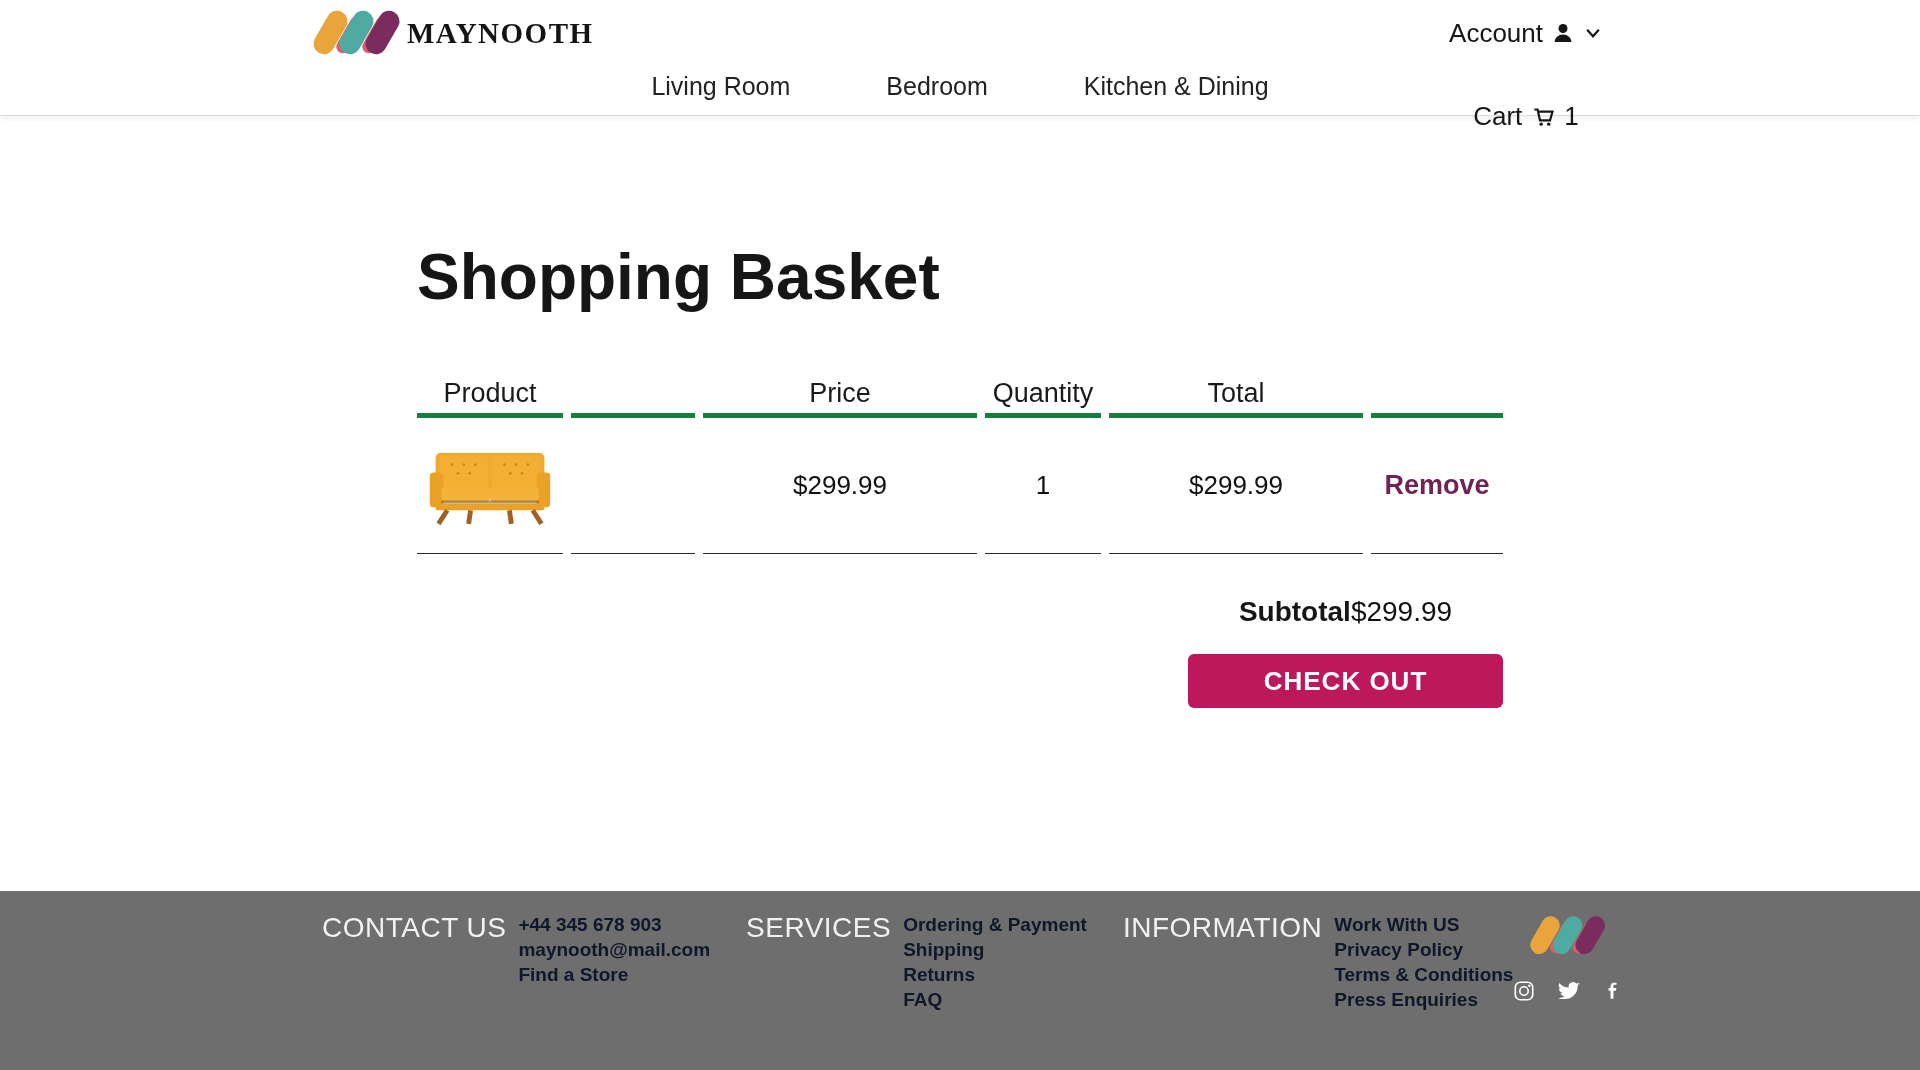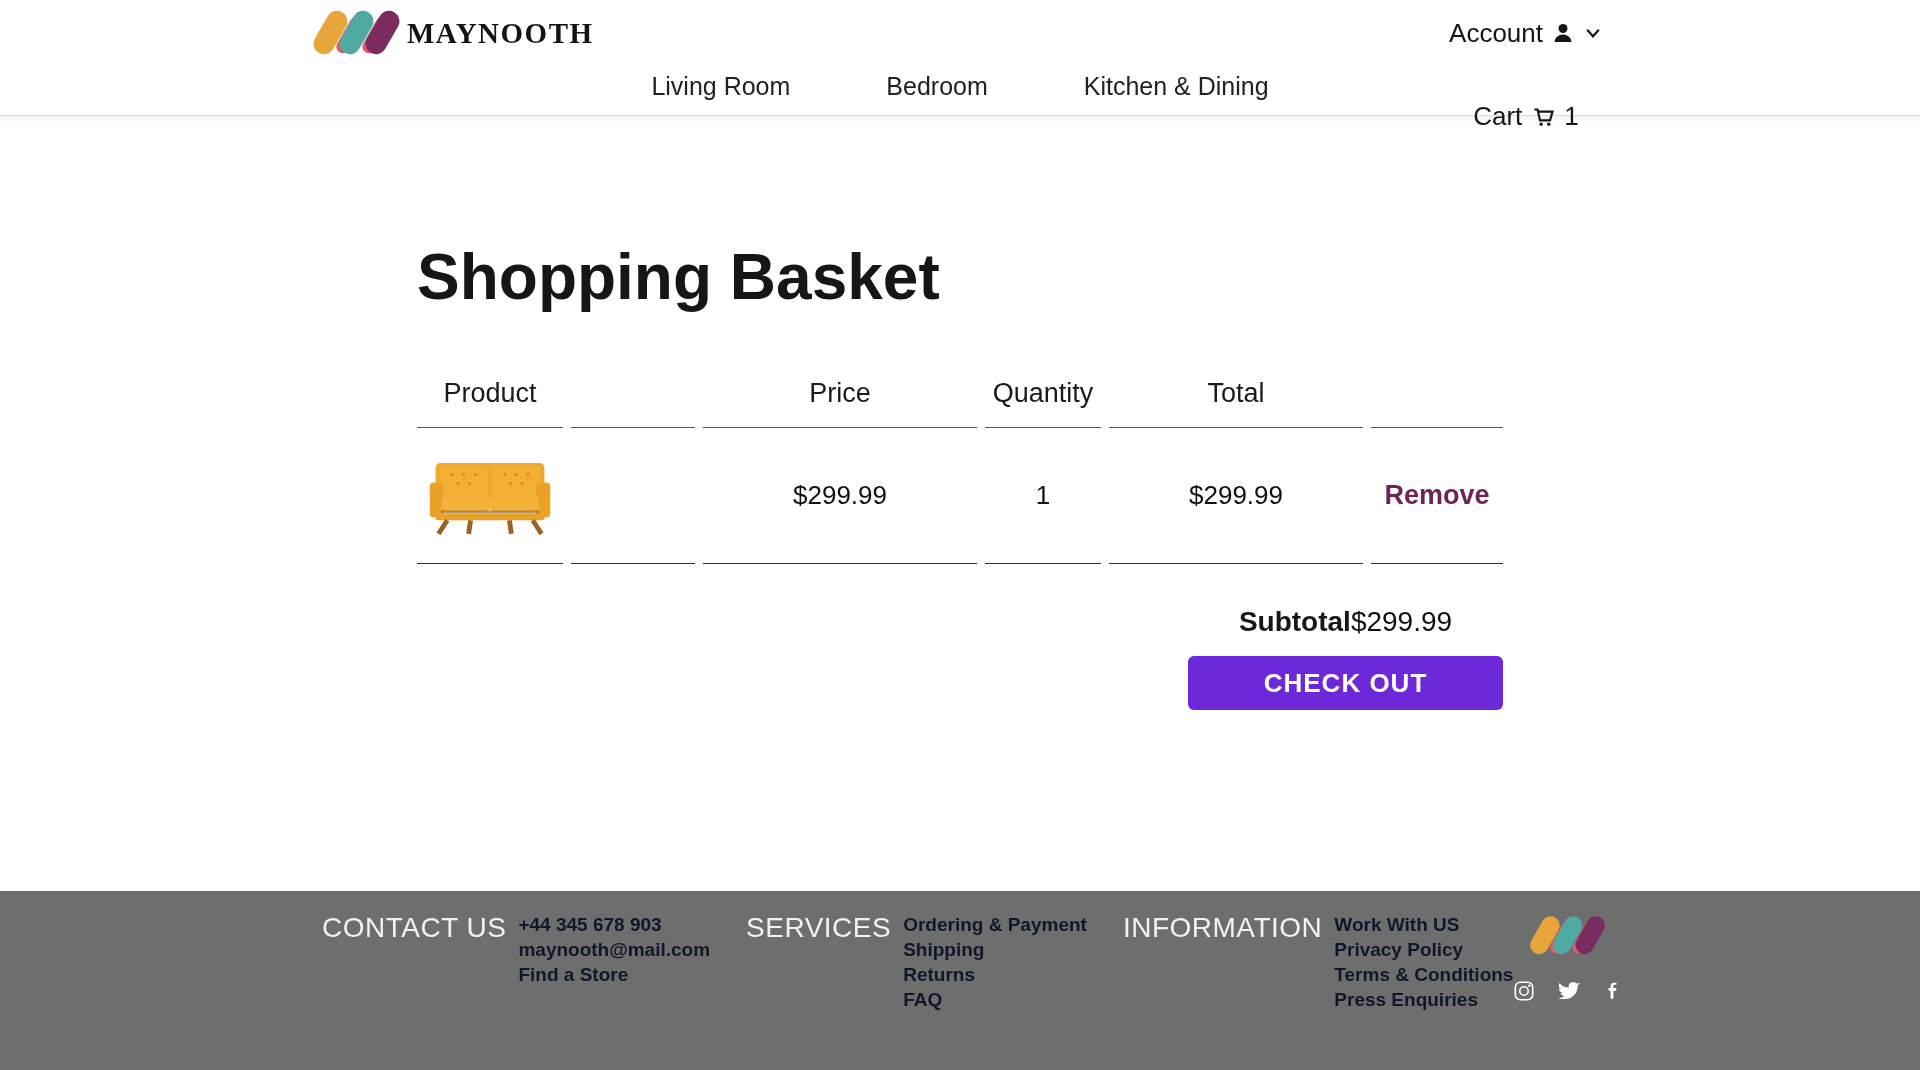--- a/index.html
+++ b/index.html
@@ -57,7 +57,7 @@
   }
   .bh-cell {
     font-size:27px; color:#1a1a1a; text-align:center;
-    padding-bottom:18px; border-bottom:1px solid #15803d;
+    padding-bottom:4px; border-bottom:5px solid #15803d;
   }
   .item-row .cell {
     min-height:136px; border-bottom:1px solid #2b2b2b;

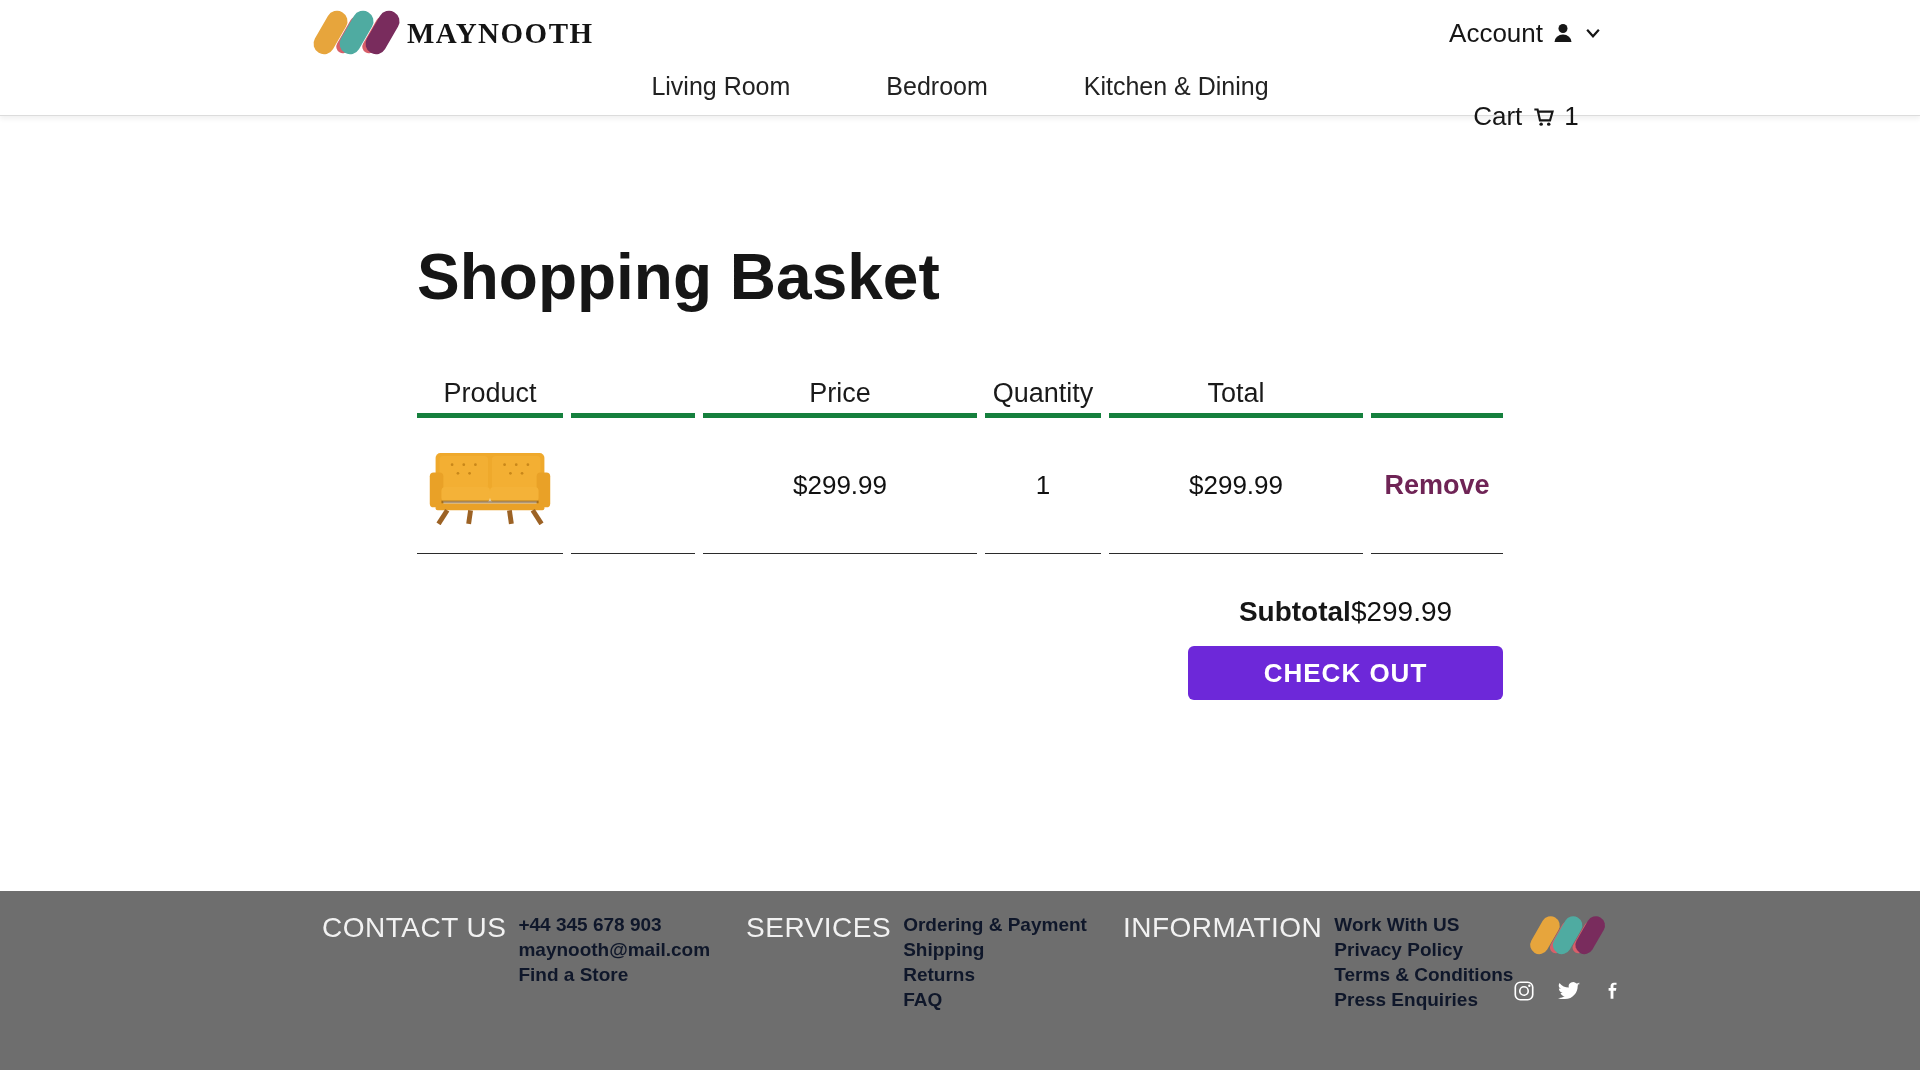--- a/index.html
+++ b/index.html
@@ -73,8 +73,8 @@
   .summary-label { font-size:28px; font-weight:600; color:#161616; }
   .summary-value { font-size:28px; color:#111; }
   .checkout-btn {
-    margin-top:18px; width:315px; height:54px; border:none; border-radius:6px;
-    background:#6d28d9; color:#ffffff; font-family:"Liberation Sans", sans-serif;
+    margin-top:26px; width:315px; height:54px; border:none; border-radius:6px;
+    background:#be185d; color:#ffffff; font-family:"Liberation Sans", sans-serif;
     font-size:26px; font-weight:700; letter-spacing:1px; cursor:pointer;
     display:flex; align-items:center; justify-content:center;
   }

